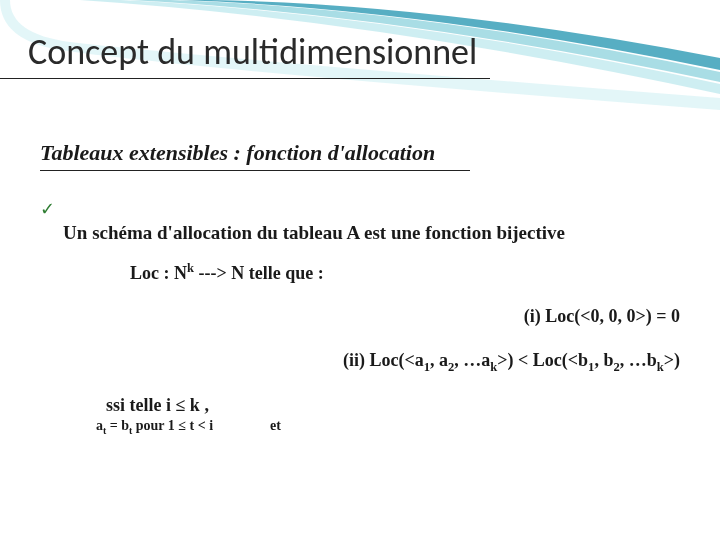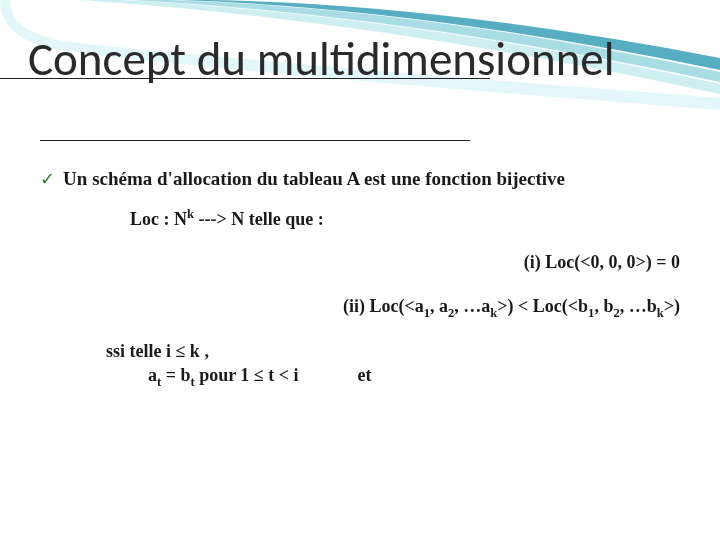--- a/index.html
+++ b/index.html
@@ -26,7 +26,7 @@
     top: 30px;
     left: 28px;
     font-family: Calibri, 'Segoe UI', sans-serif;
-    font-size: 47px;
+    font-size: 36px;
     font-weight: 400;
     color: #2a2a2a;
   }

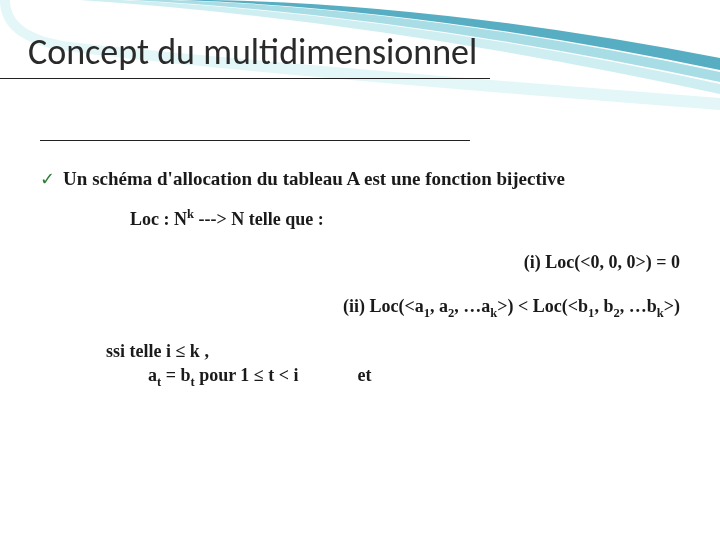--- a/index.html
+++ b/index.html
@@ -94,6 +94,7 @@
 
 <div class="content">
 
+  <div class="subtitle">Tableaux extensibles : fonction d'allocation</div>
   <div class="sub-rule"></div>
 
   <div class="bullet-row">

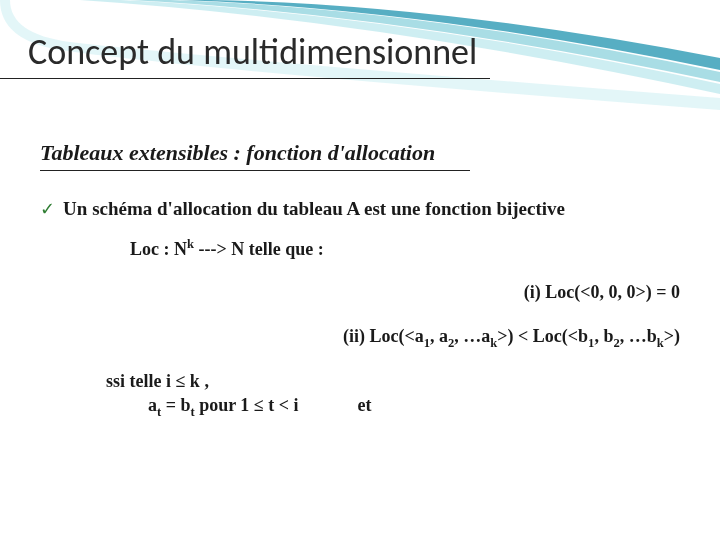--- a/index.html
+++ b/index.html
@@ -70,6 +70,7 @@
     font-weight: bold;
     font-size: 19px;
     line-height: 24px;
+    margin-top: 24px;
   }
   .indent1 { margin-left: 90px; font-weight: bold; font-size: 18px; margin-bottom: 22px; }
   .indent2 { margin-left: 48px; font-weight: bold; font-size: 18px; margin-bottom: 22px; line-height: 1.2; text-align: right; }

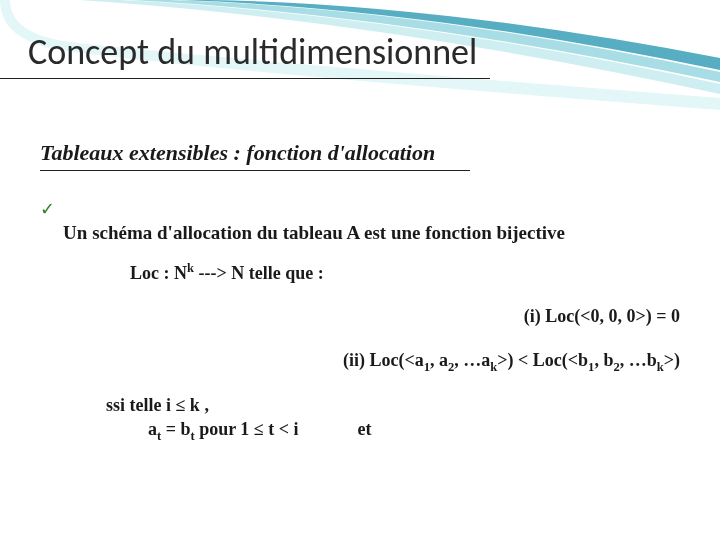--- a/index.html
+++ b/index.html
@@ -75,7 +75,7 @@
   .indent1 { margin-left: 90px; font-weight: bold; font-size: 18px; margin-bottom: 22px; }
   .indent2 { margin-left: 48px; font-weight: bold; font-size: 18px; margin-bottom: 22px; line-height: 1.2; text-align: right; }
   .indent3 { margin-left: 66px; font-weight: bold; font-size: 18px; line-height: 1.35; }
-  .indent4 { margin-left: 108px; font-weight: bold; font-size: 18px; line-height: 1.35; }
+  .indent4 { margin-left: 56px; font-weight: bold; font-size: 14px; line-height: 1.35; }
   sup { font-size: 0.7em; vertical-align: super; line-height: 0; }
   sub { font-size: 0.7em; vertical-align: sub; line-height: 0; }
   .et { display: inline-block; width: 50px; }

